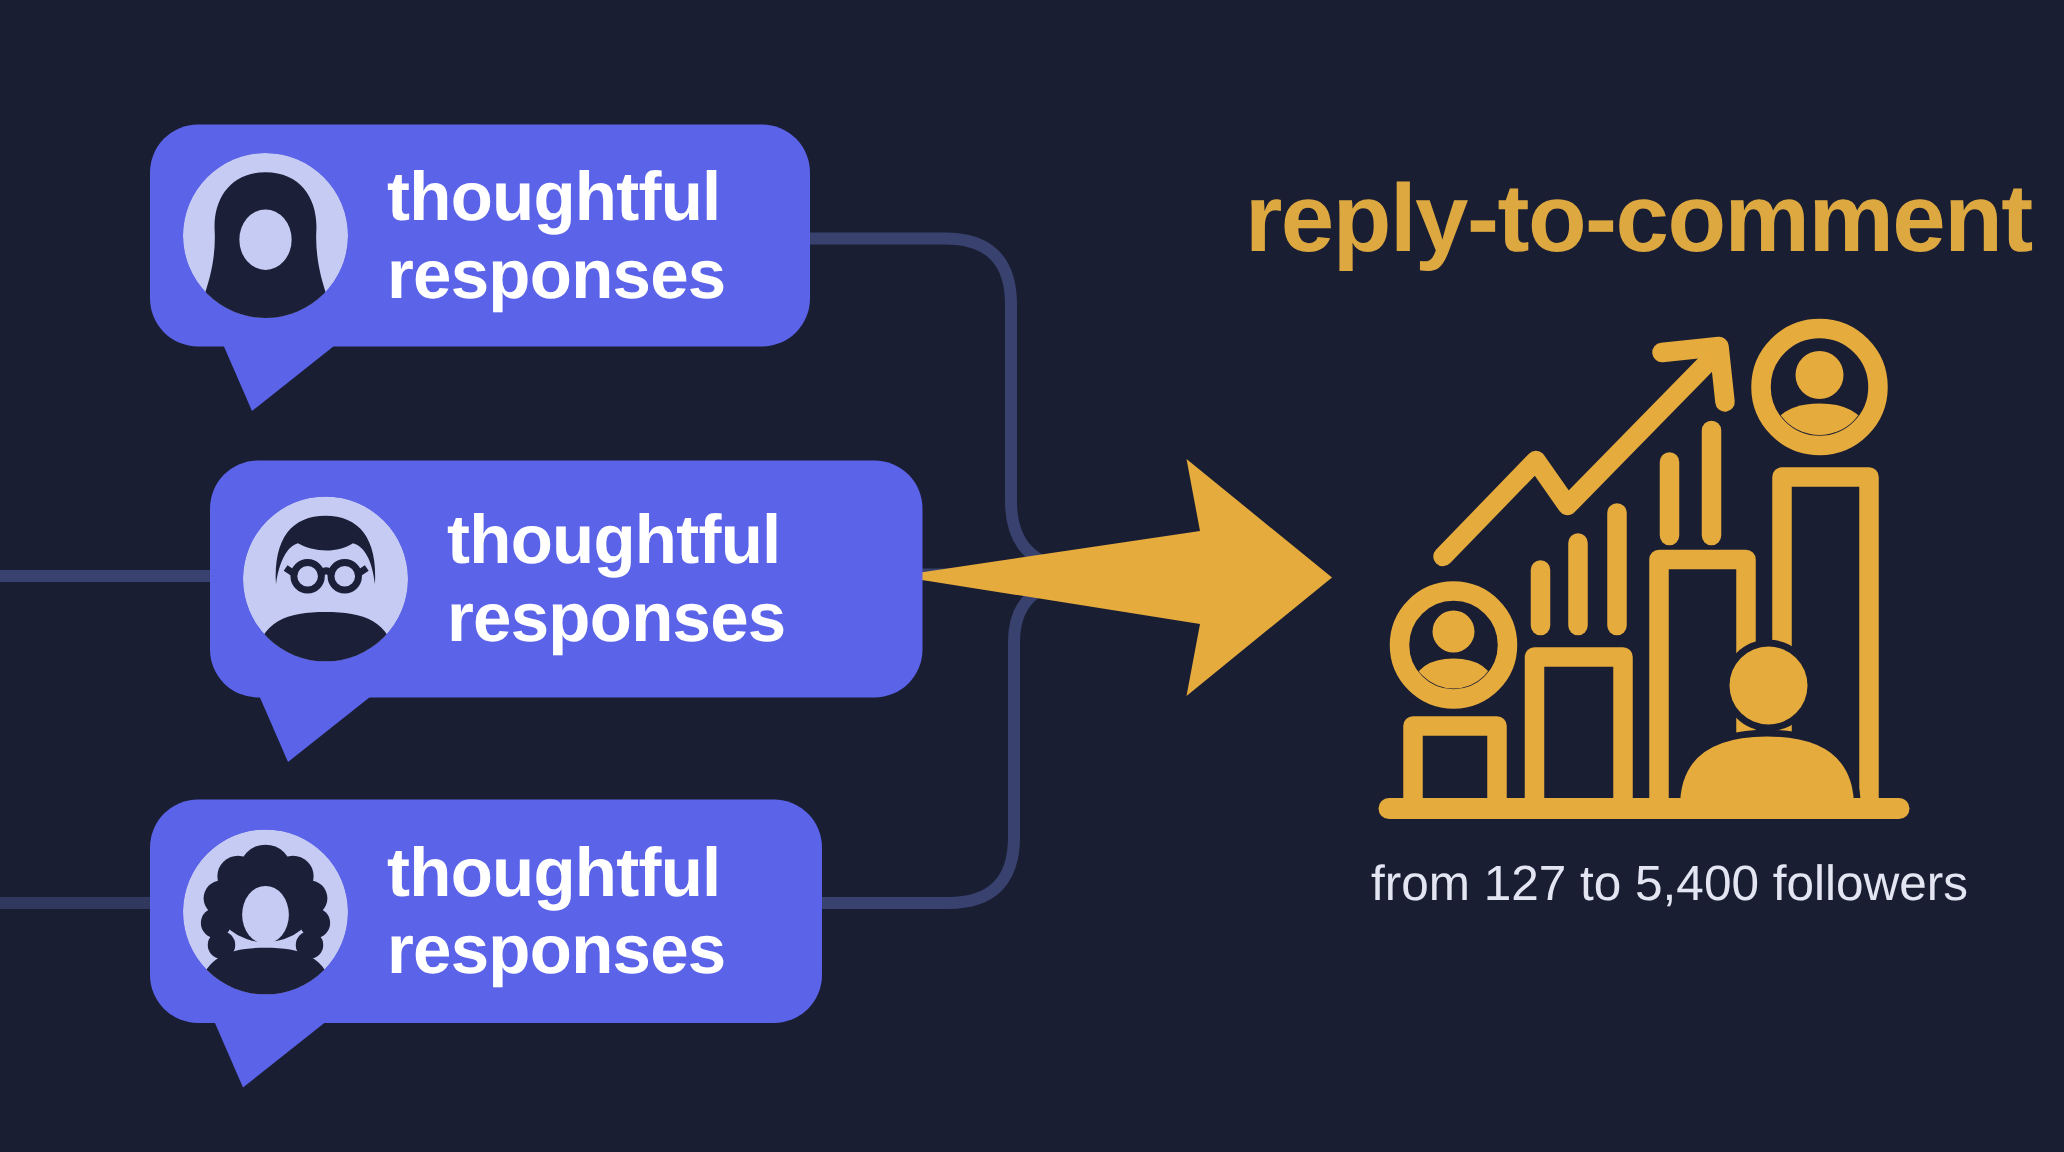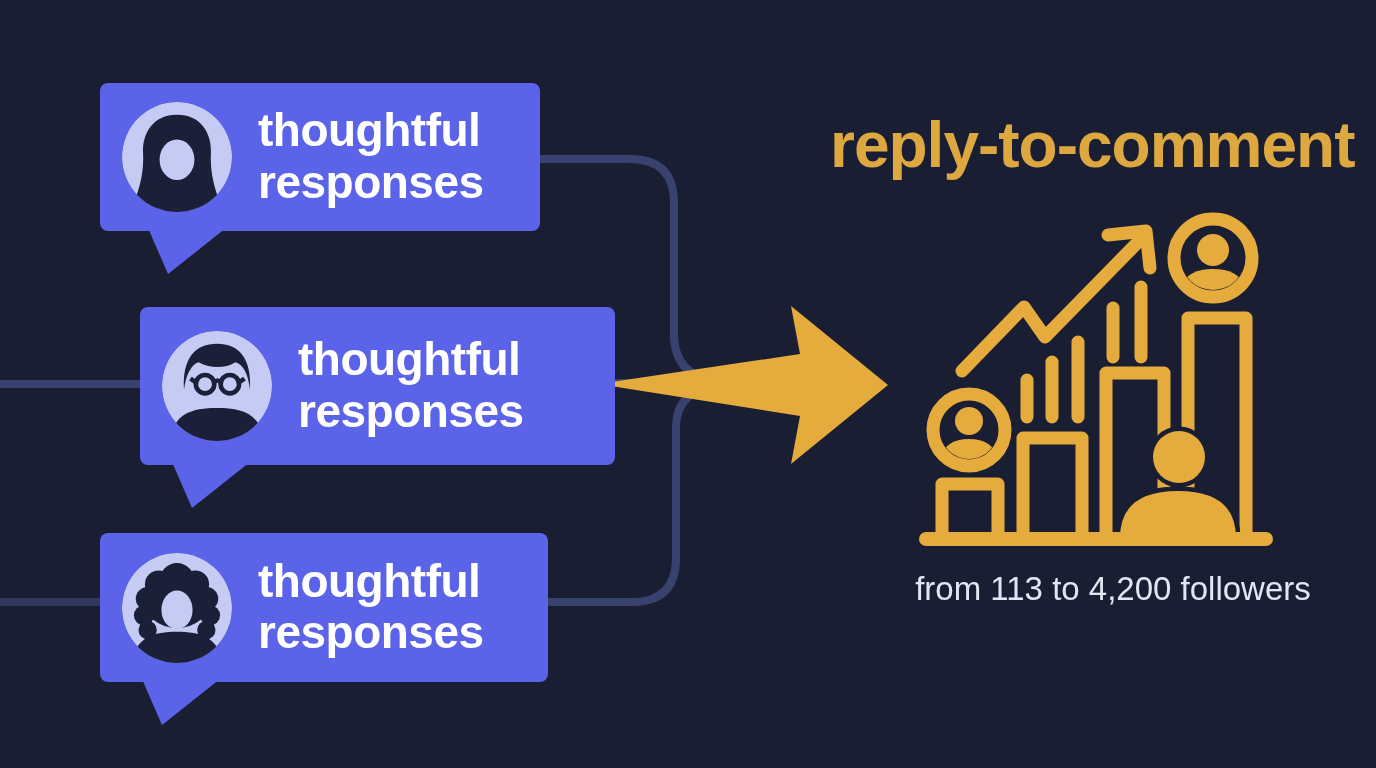--- a/index.html
+++ b/index.html
@@ -29,7 +29,7 @@
   .person-outline{stroke:var(--background);stroke-width:9;paint-order:stroke}
 
   .bubble{
-    position:absolute;background:var(--bubble);border-radius:8px;z-index:2;
+    position:absolute;background:var(--bubble);border-radius:32px;z-index:2;
   }
   #bubble-1{left:100px;top:83px;width:440px;height:148px}
   #bubble-2{left:140px;top:307px;width:475px;height:158px}

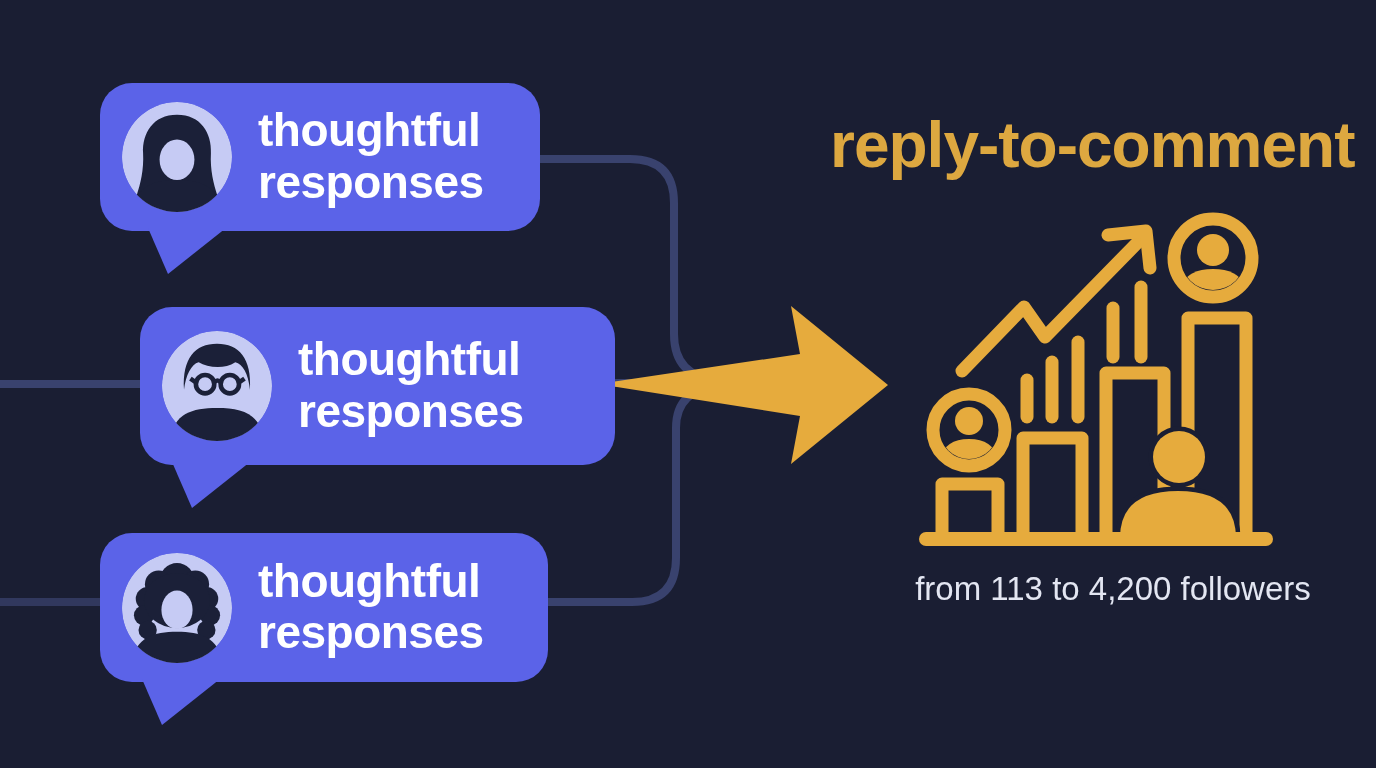--- a/index.html
+++ b/index.html
@@ -205,7 +205,7 @@
   </div>
 
   <div class="result-title">reply-to-comment</div>
-  <div class="result-caption">from 113 to 4,200 followers</div>
+  <div class="result-caption">from 127 to 5,400 followers</div>
 
 </div>
 

